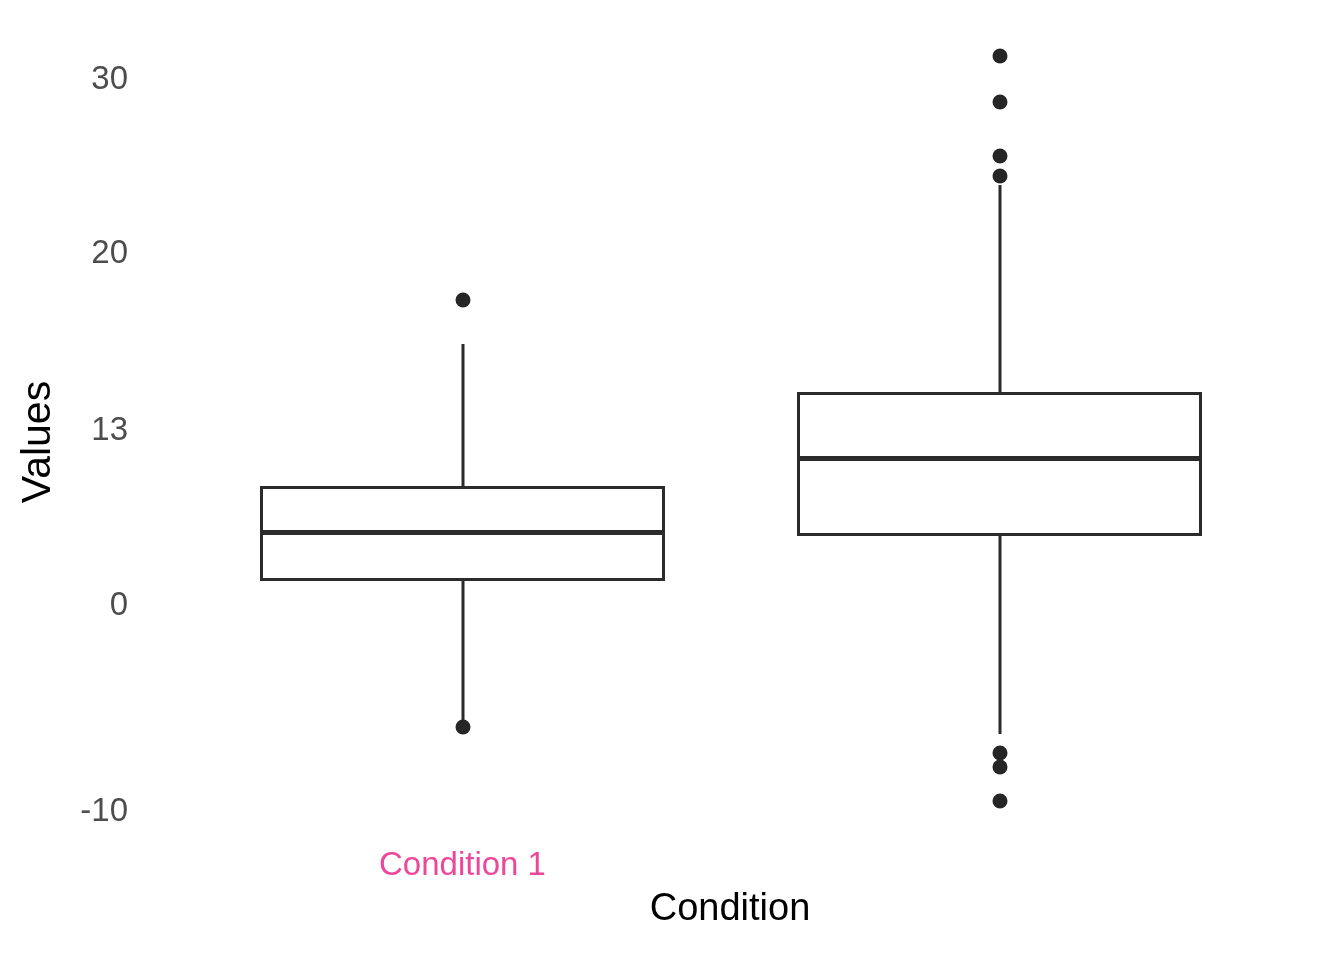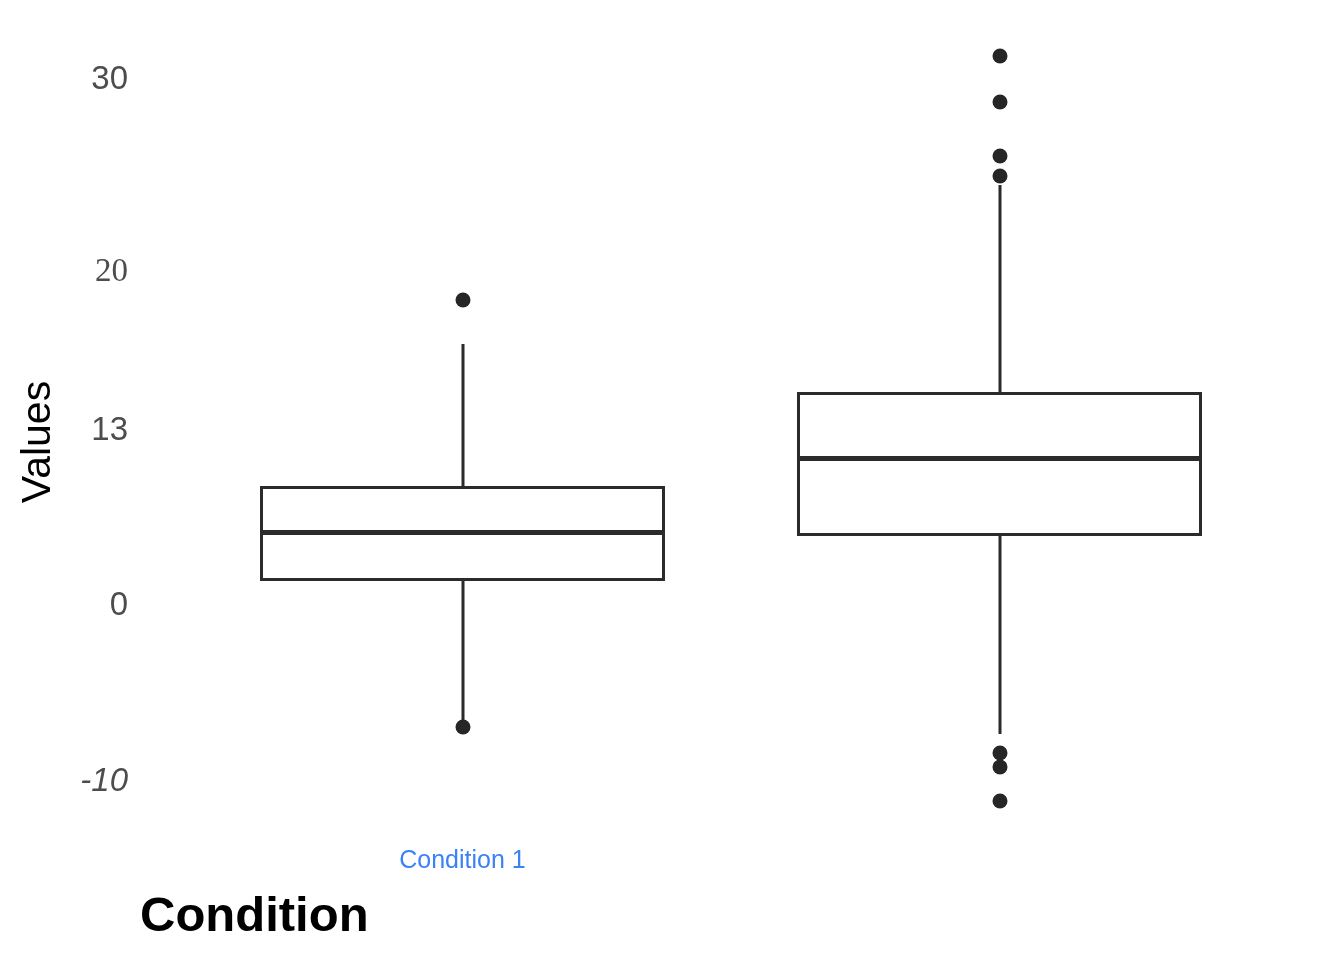--- a/index.html
+++ b/index.html
@@ -103,7 +103,7 @@
   <div class="axis-title-y">Values</div>
 
   <div class="ytick" id="ytick-0" style="top: 77.5px;">30</div>
-  <div class="ytick" id="ytick-1" style="top: 270px; font-family: Liberation Serif, serif;">20</div>
+  <div class="ytick" id="ytick-1" style="top: 252px;">20</div>
   <div class="ytick" id="ytick-2" style="top: 428.5px;">13</div>
   <div class="ytick" id="ytick-3" style="top: 604px;">0</div>
   <div class="ytick" id="ytick-4" style="top: 780px; font-style: italic;">-10</div>

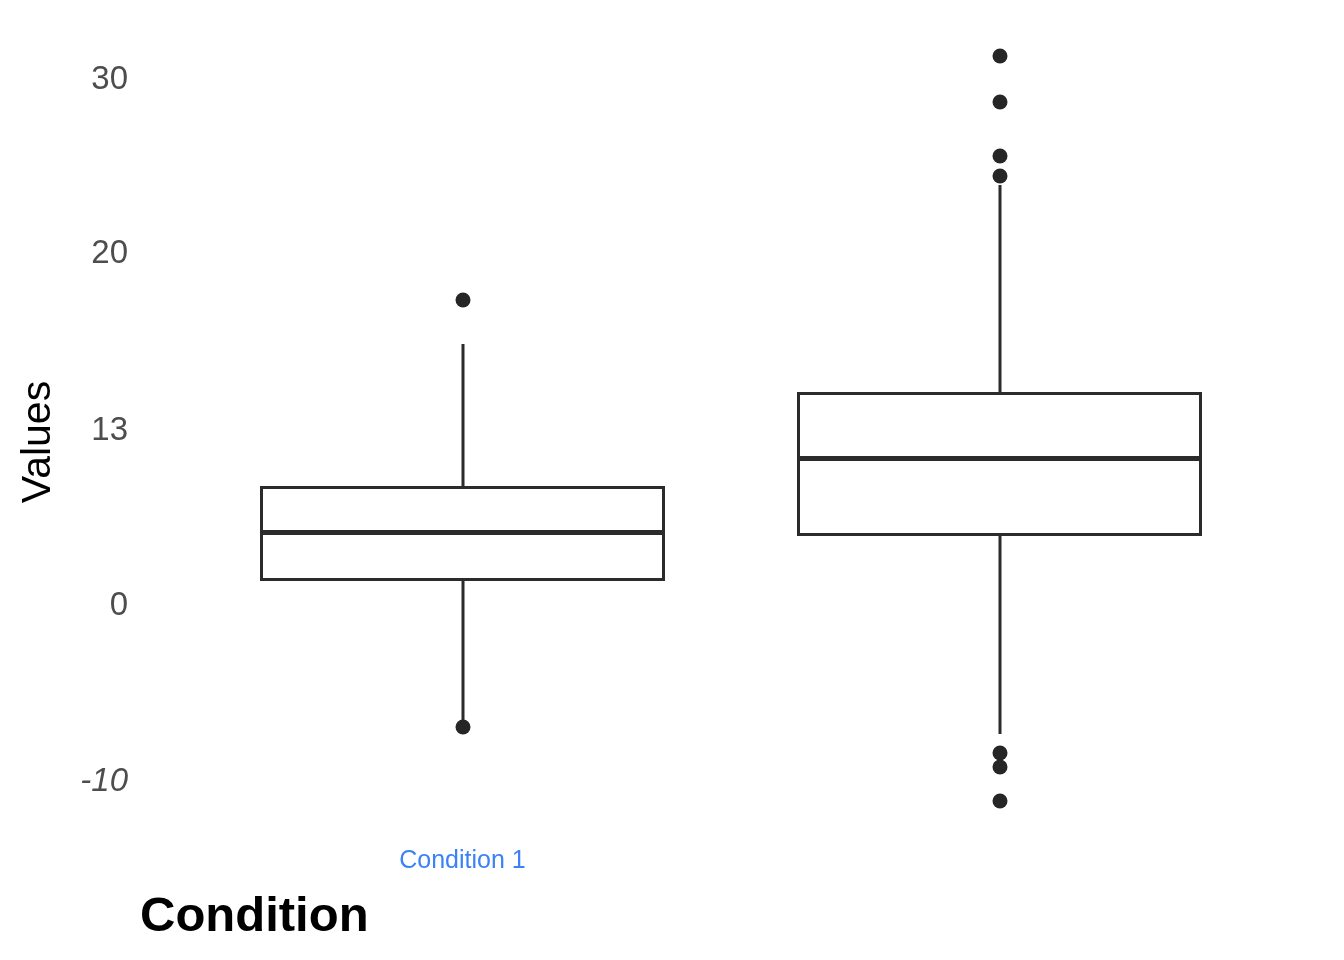--- a/index.html
+++ b/index.html
@@ -106,7 +106,7 @@
   <div class="ytick" id="ytick-1" style="top: 252px;">20</div>
   <div class="ytick" id="ytick-2" style="top: 428.5px;">13</div>
   <div class="ytick" id="ytick-3" style="top: 604px;">0</div>
-  <div class="ytick" id="ytick-4" style="top: 780px; font-style: italic;">-10</div>
+  <div class="ytick" id="ytick-4" style="top: 810px;">-10</div>
 
   <div id="panel" style="position:absolute;left:0;top:0;width:1344px;height:960px;">
       <div class="boxgroup">

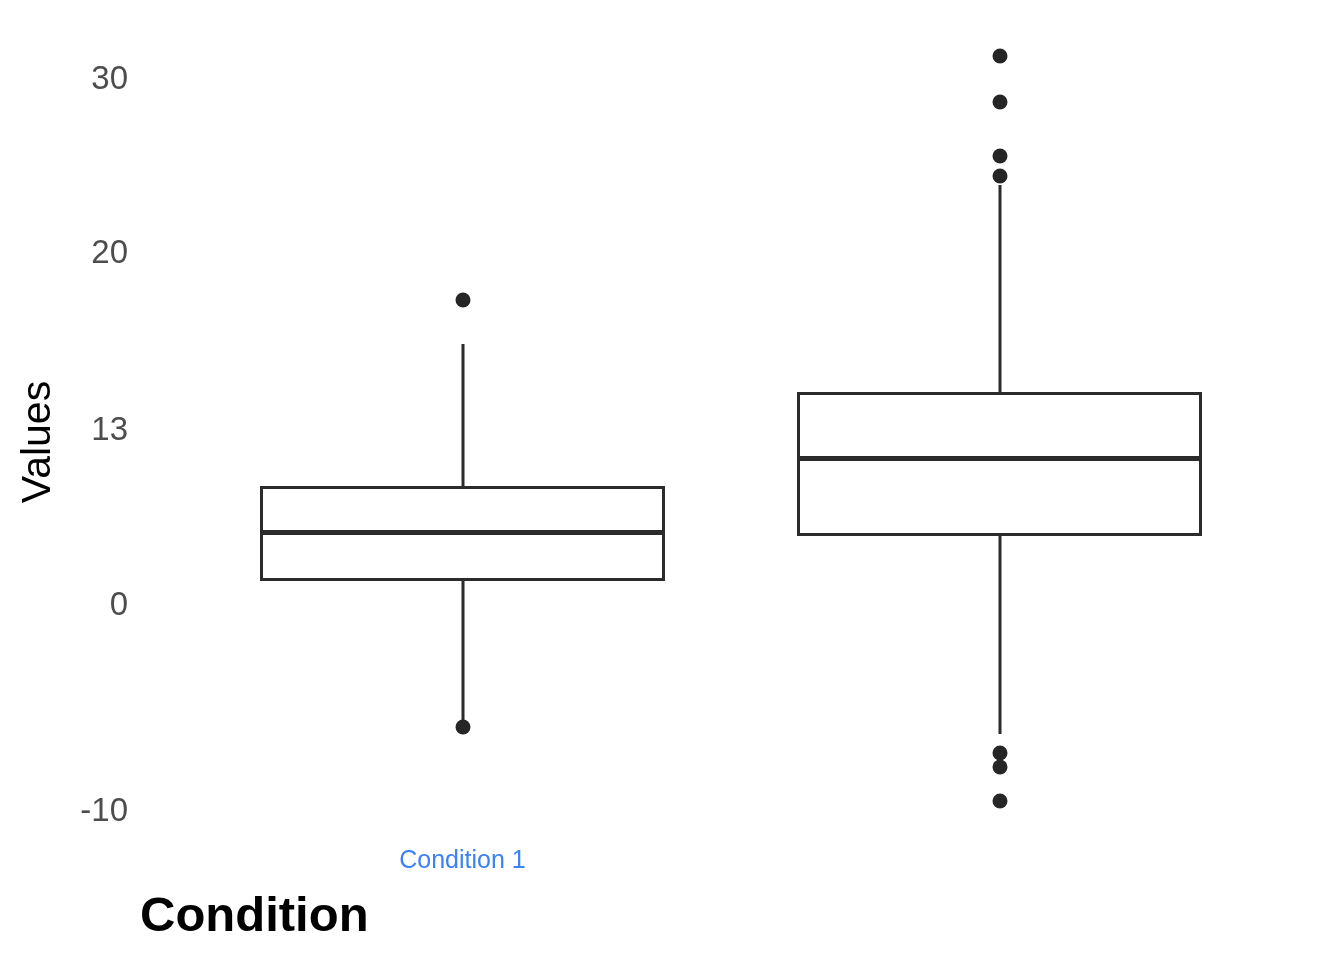--- a/index.html
+++ b/index.html
@@ -63,8 +63,8 @@
     top: 845px;
     width: 400px;
     text-align: center;
-    font-size: 25px;
-    color: #3b82f6;
+    font-size: 33px;
+    color: #ec4899;
     white-space: nowrap;
   }
   

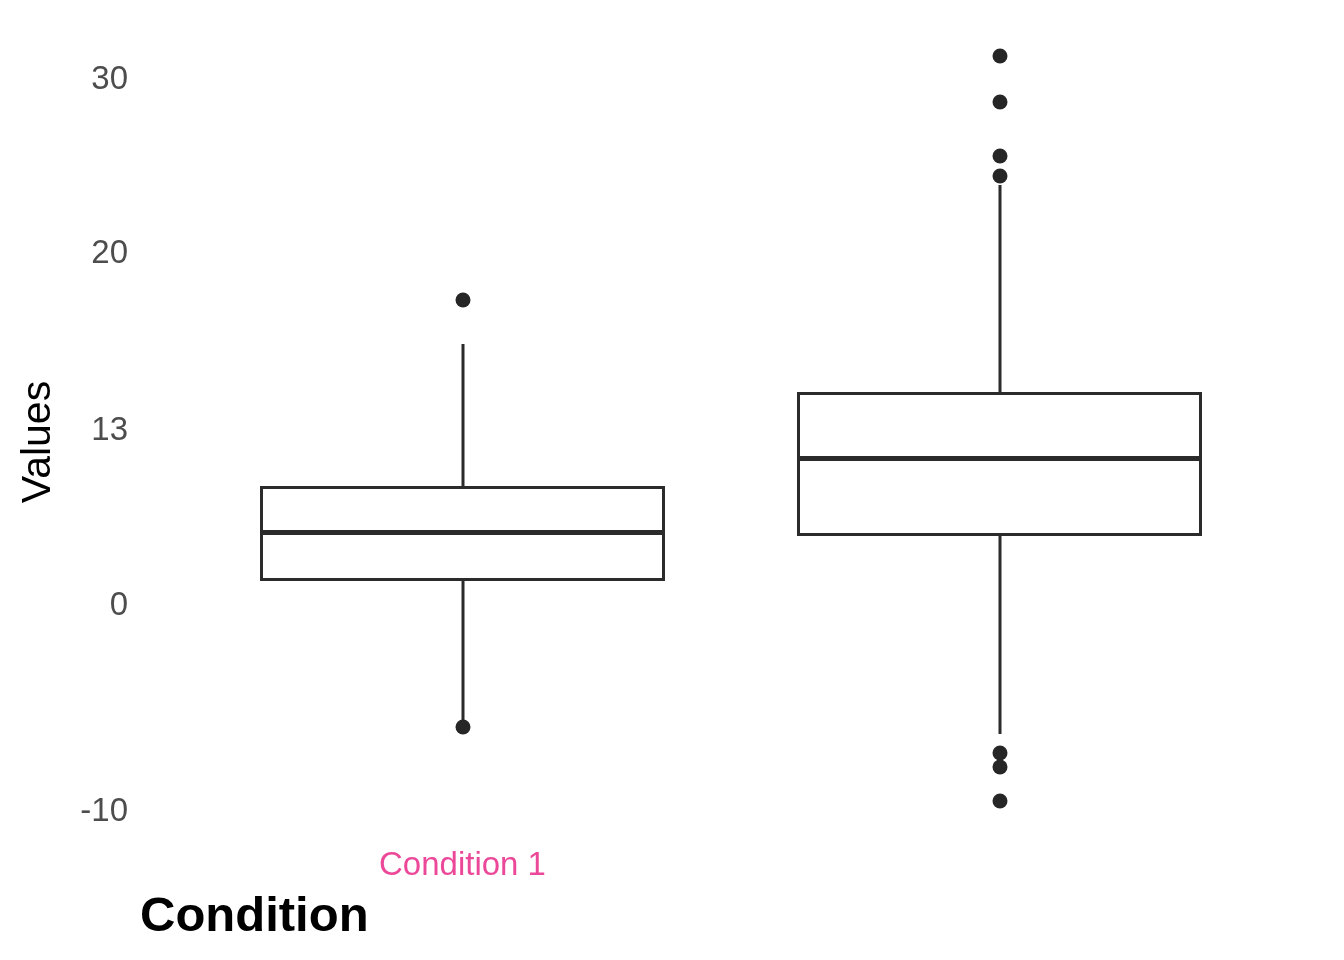--- a/index.html
+++ b/index.html
@@ -41,11 +41,10 @@
     left: 140px;
     top: 886px;
     width: 1180px;
-    text-align: left;
-    font-size: 49px;
+    text-align: center;
+    font-size: 38px;
     color: #000000;
     white-space: nowrap;
-    font-weight: bold;
   }
   
   .ytick {

